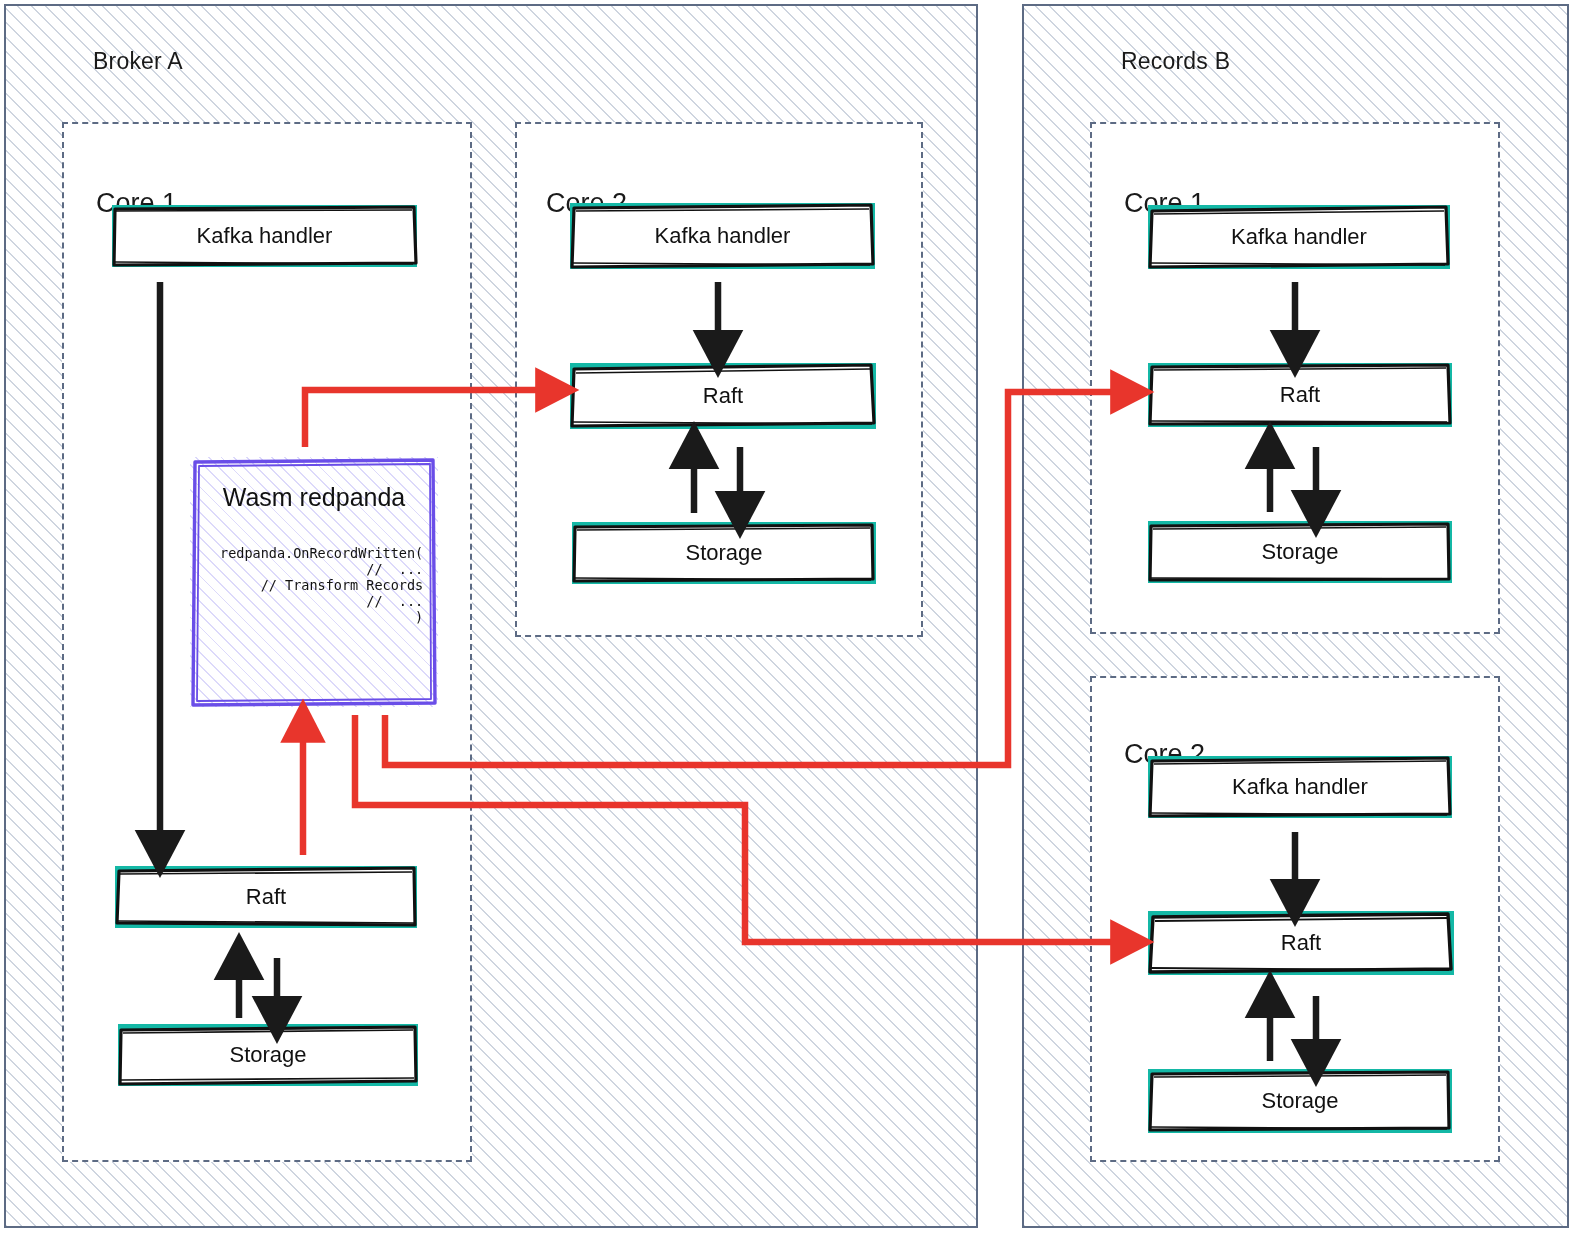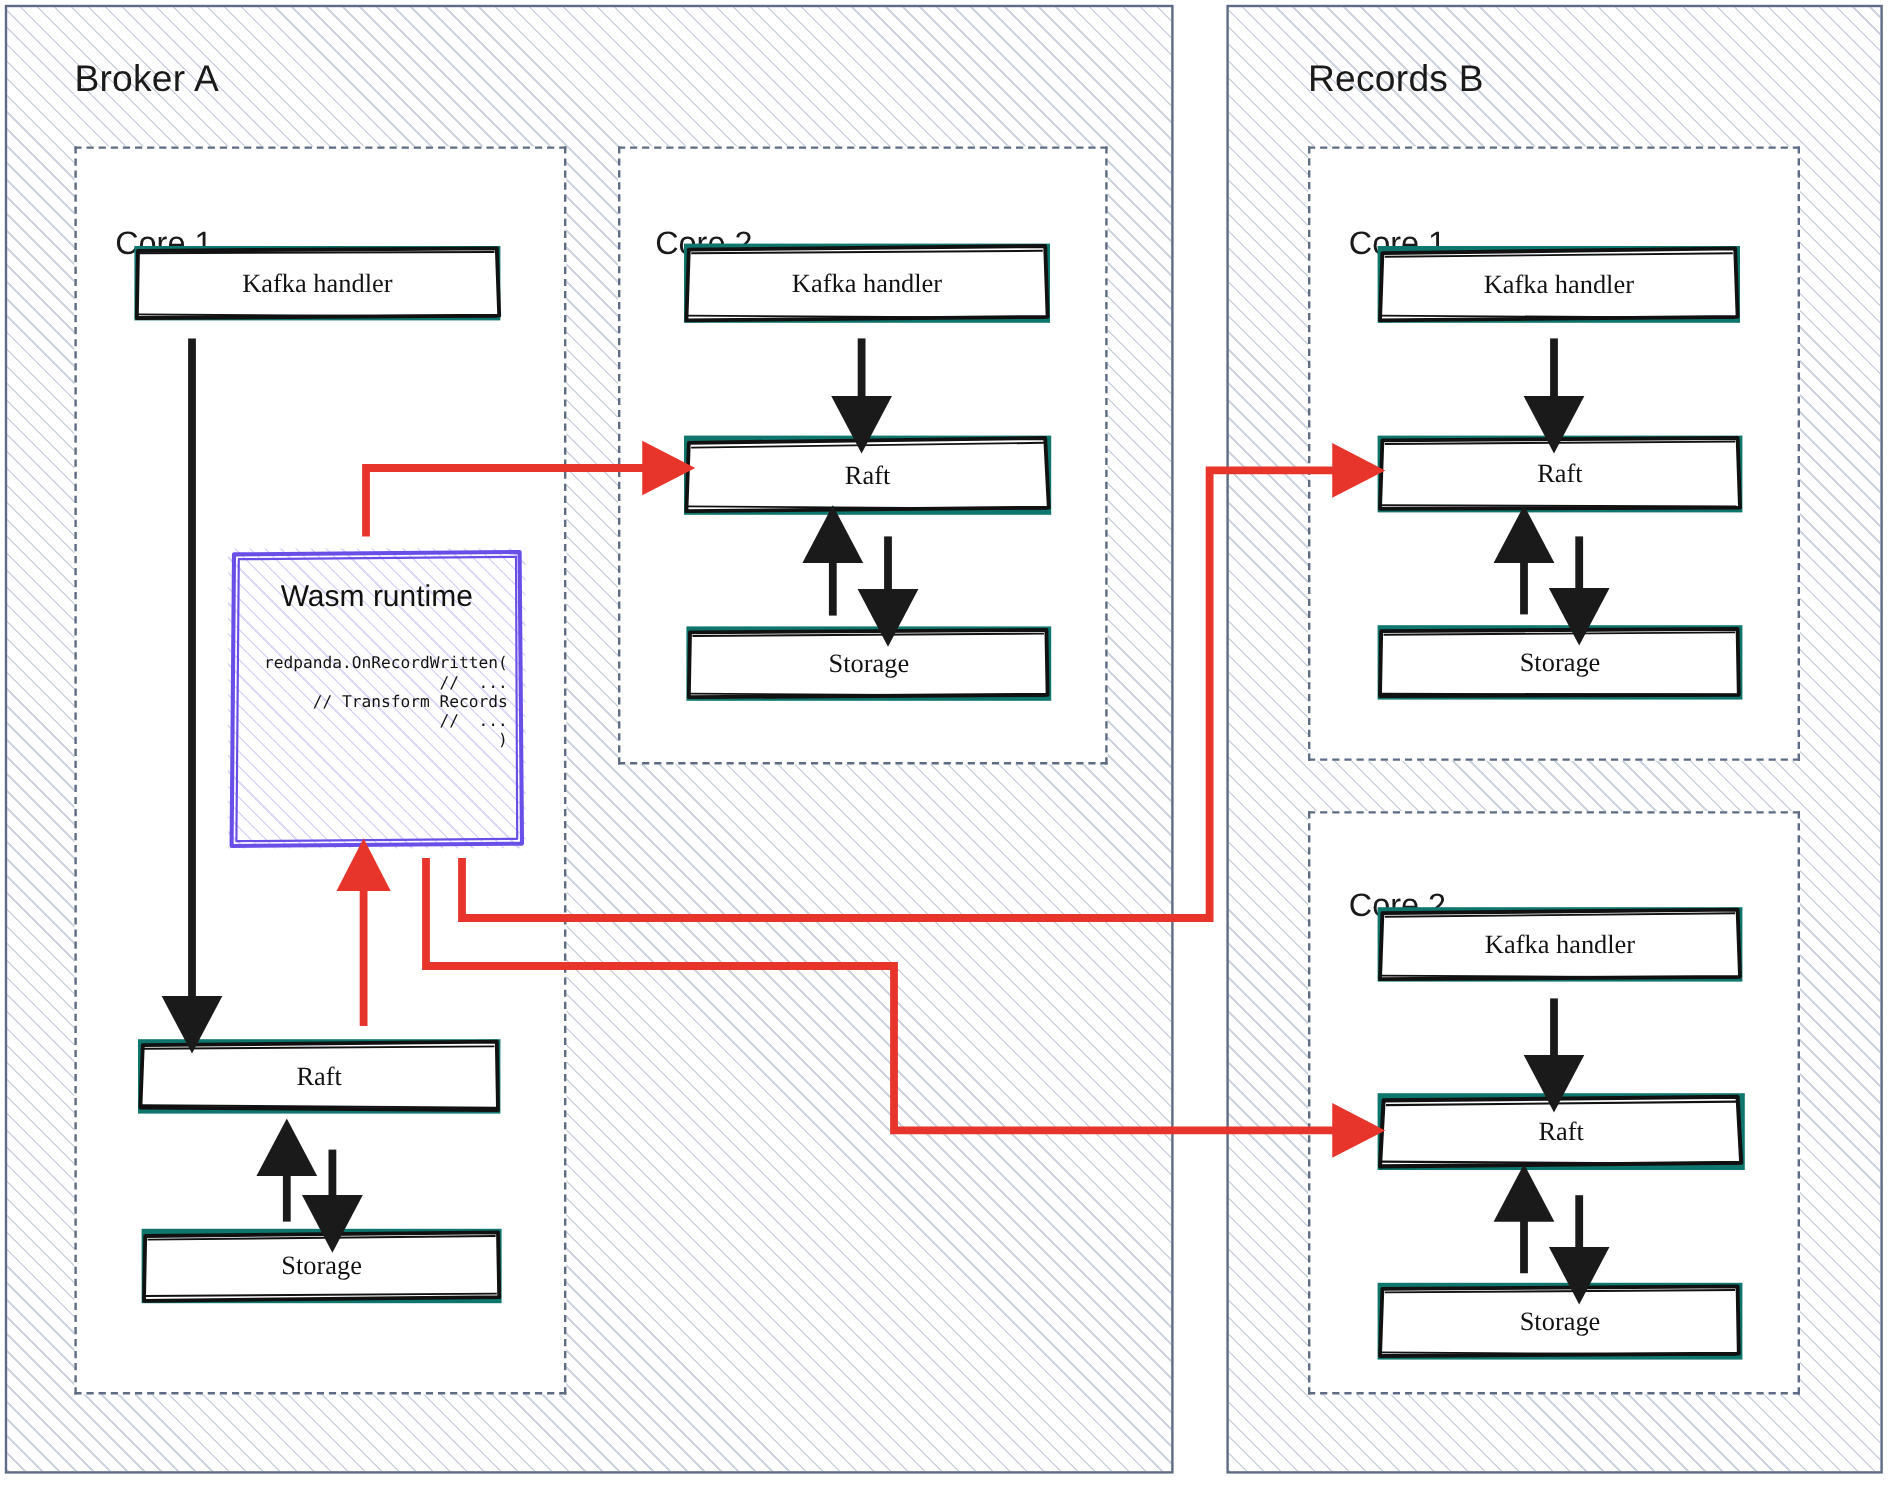--- a/index.html
+++ b/index.html
@@ -29,10 +29,11 @@
   }
   .broker-title {
     position: absolute;
-    font-size: 31px;
+    font-size: 23px;
     color: #1a1a1a;
     letter-spacing: 0.2px;
     white-space: nowrap;
+    margin-left: 31px;
   }
   
   .core {

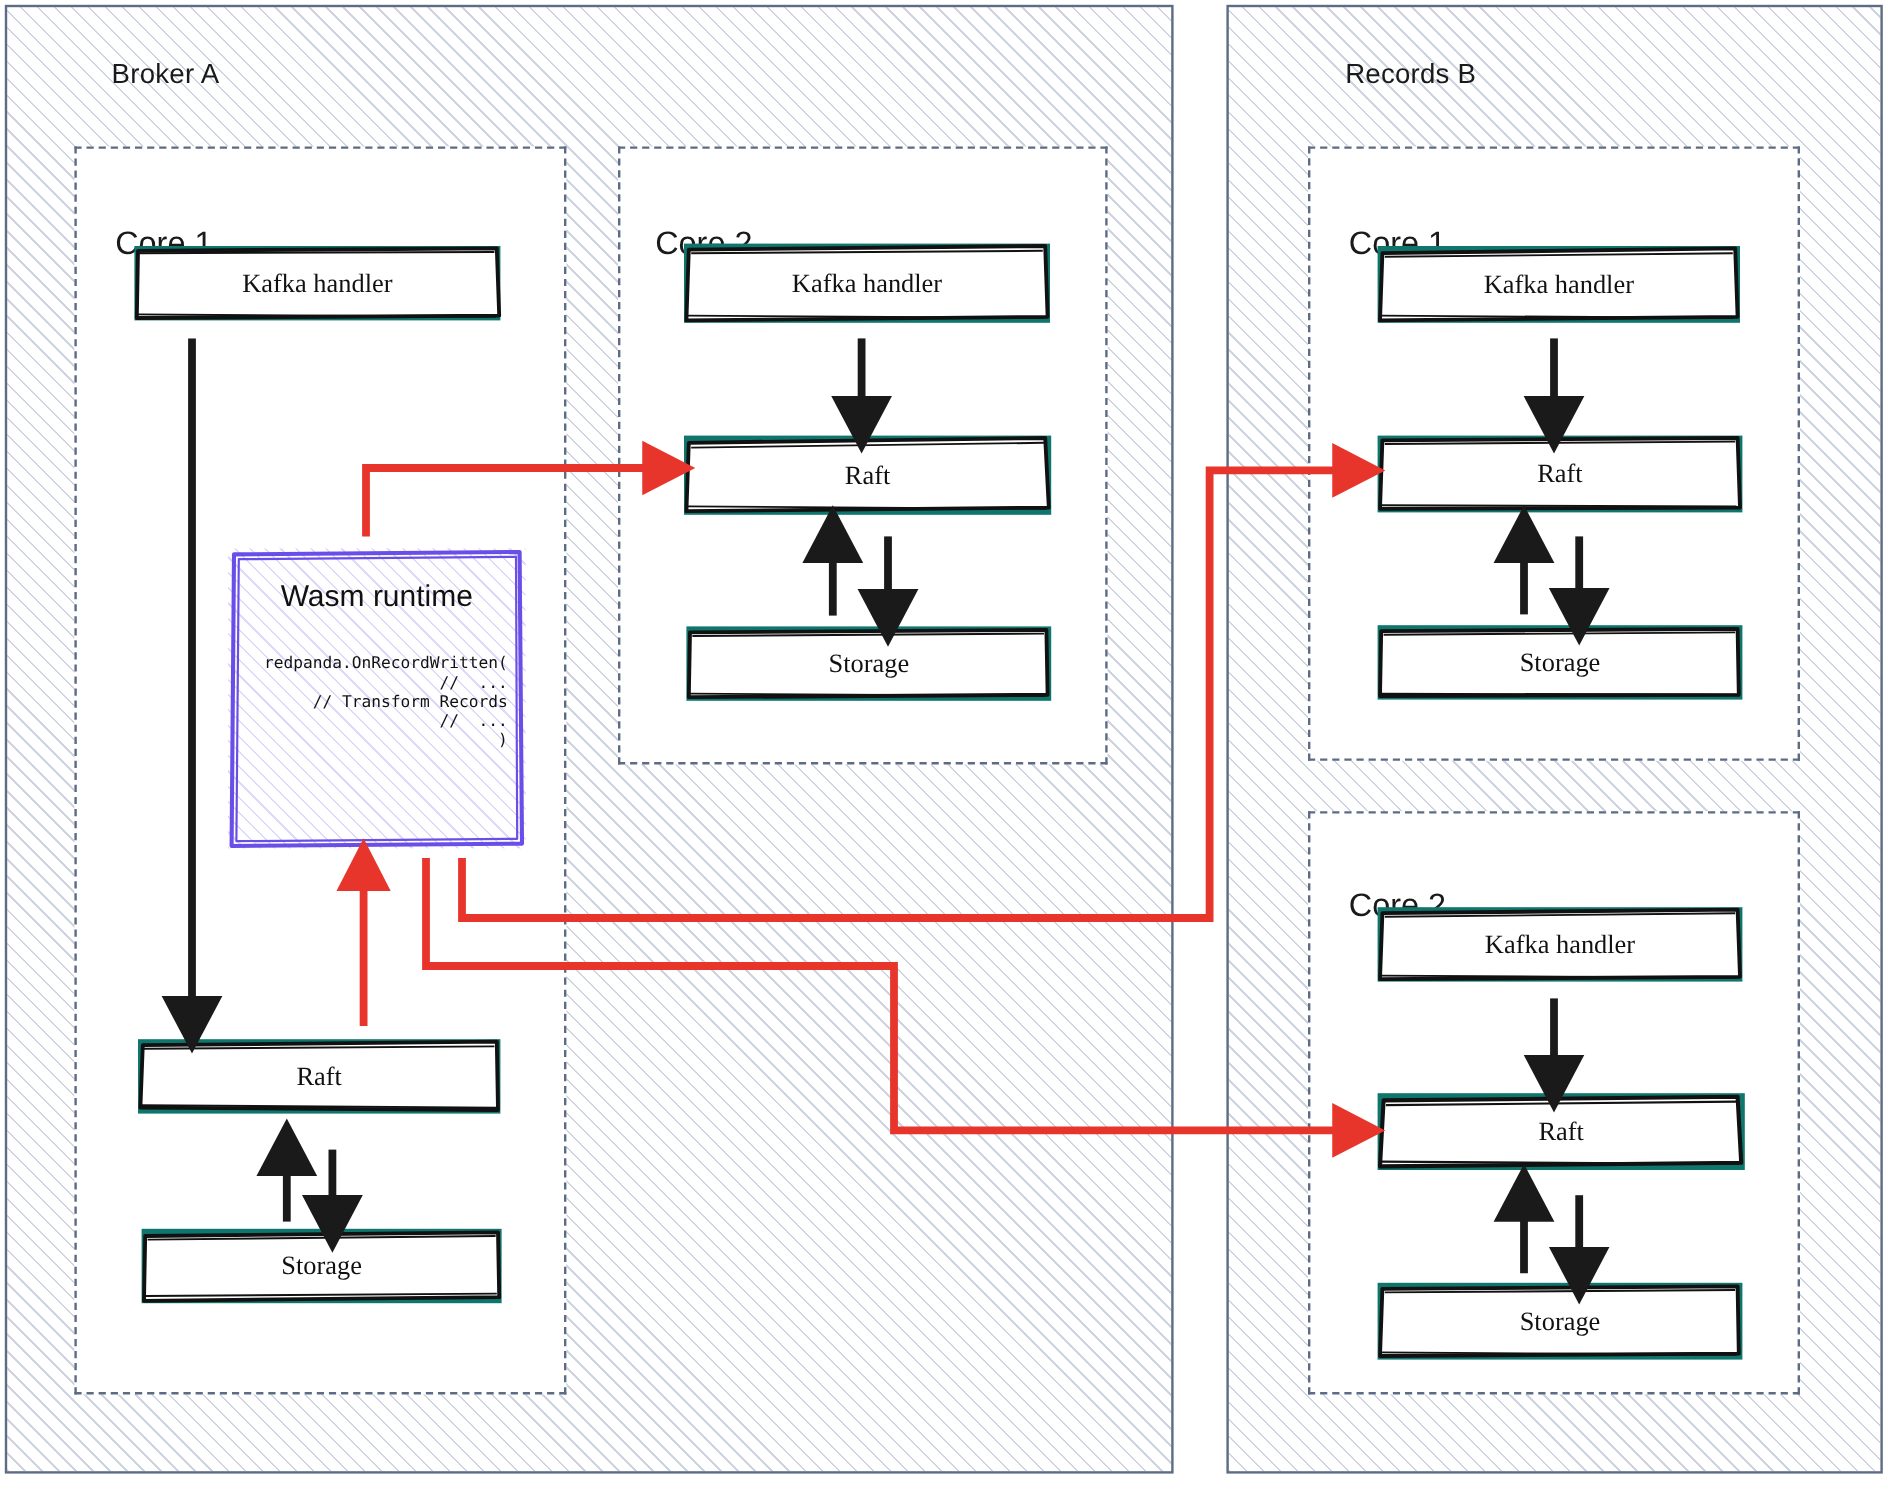--- a/index.html
+++ b/index.html
@@ -51,8 +51,7 @@
   
   .node {
     position: absolute;
-    background: #0f766e;
-    font-family: Liberation Serif, serif;
+    background: #14b8a6;
   }
   .node .sk { position: absolute; inset: 0; width: 100%; height: 100%; overflow: visible; }
   .node .lbl {

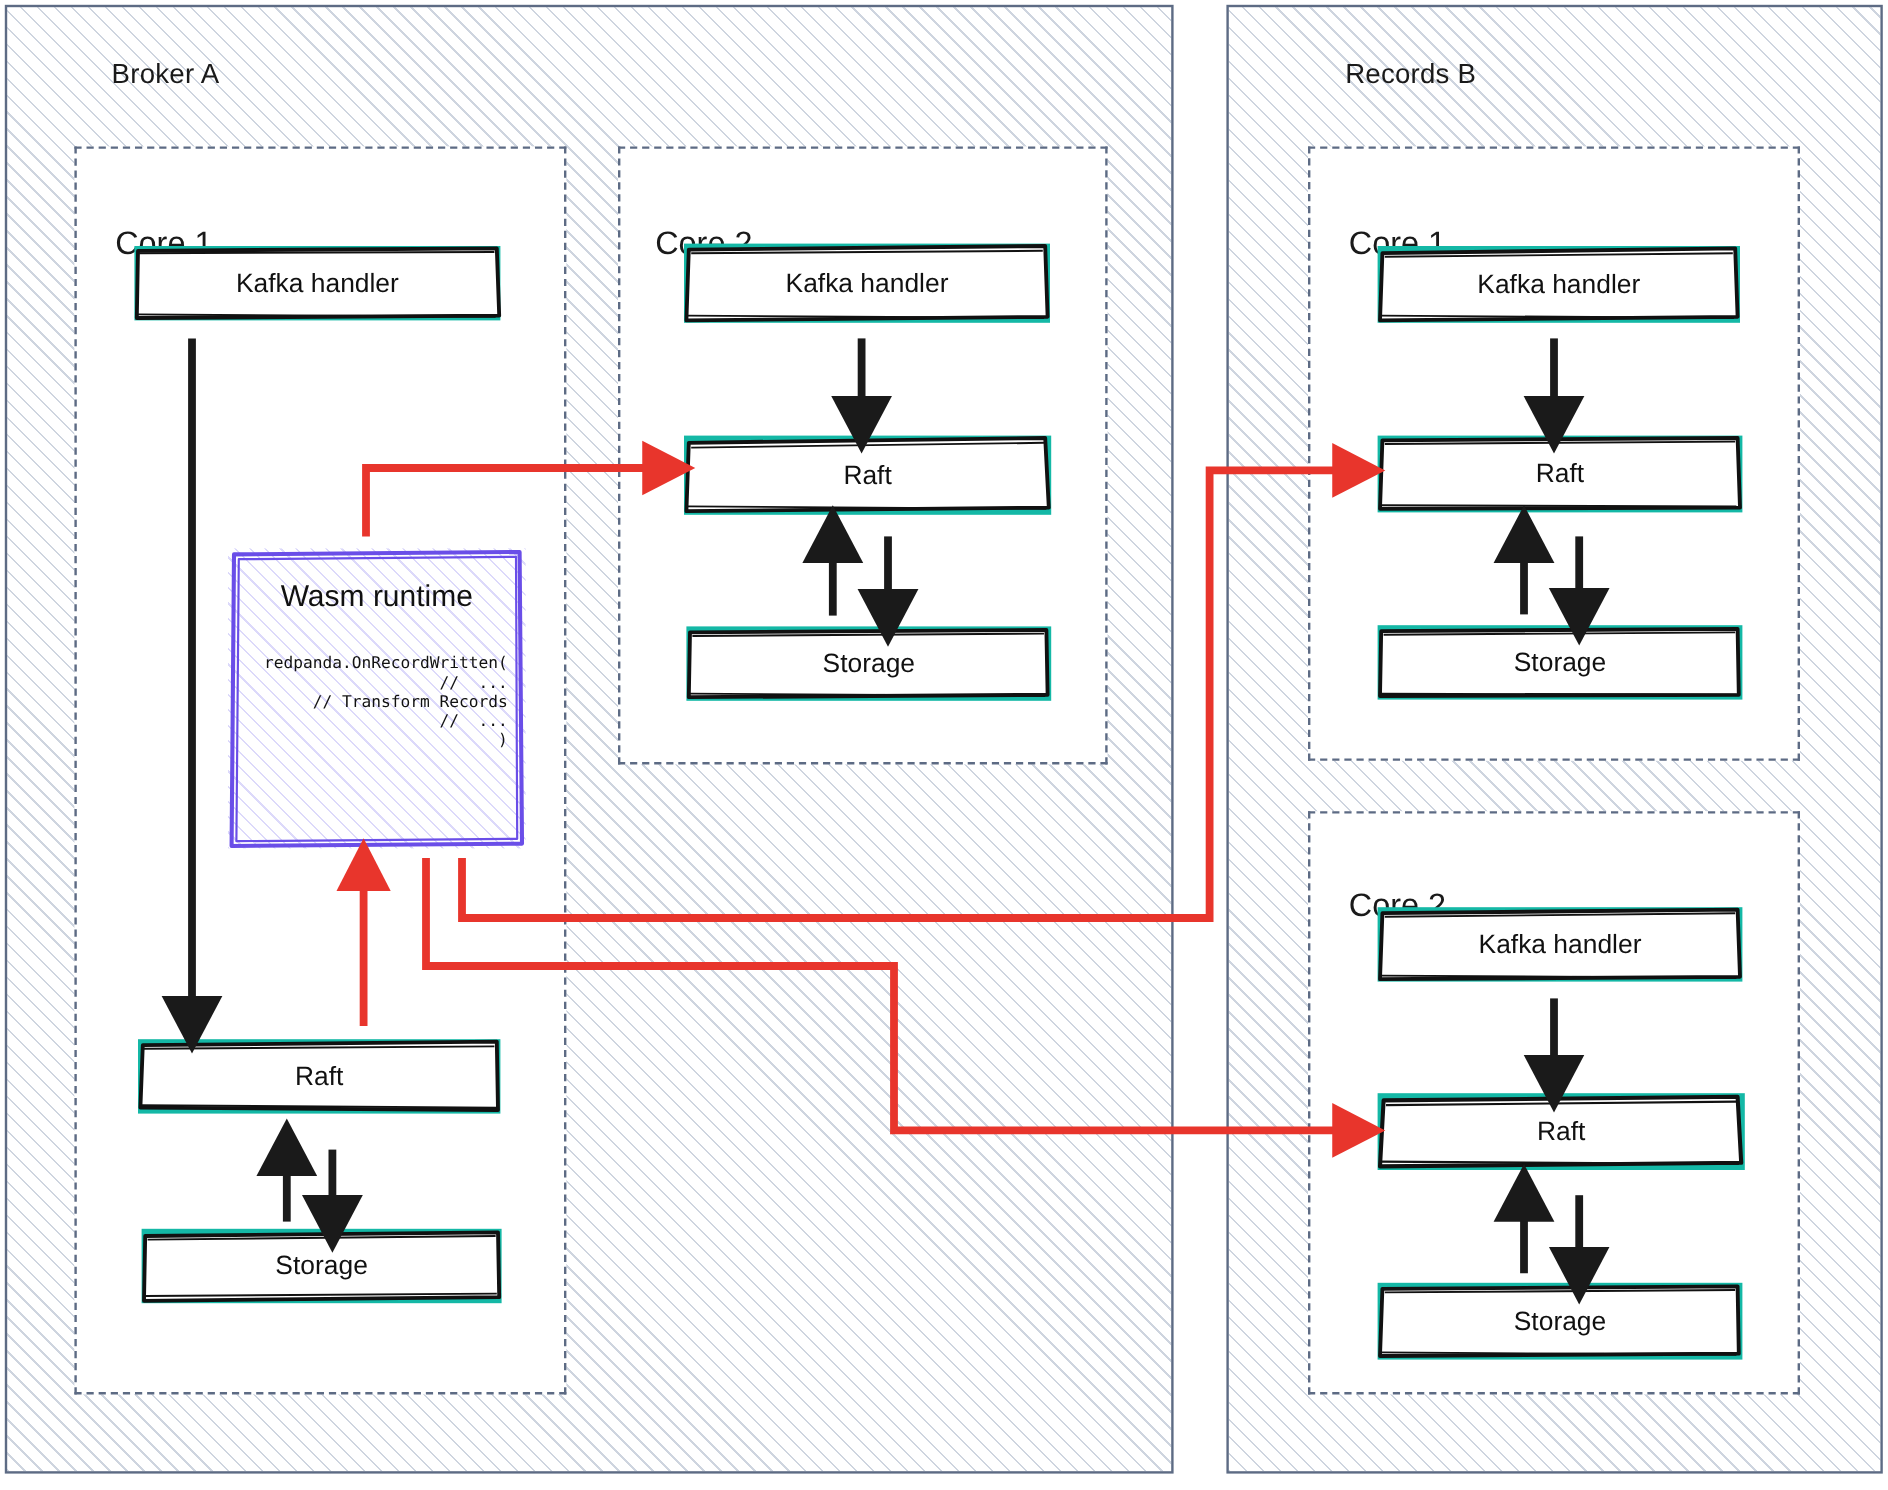--- a/index.html
+++ b/index.html
@@ -111,7 +111,7 @@
       <path d="M5,5 L243,3 L245,246 L3,248 Z" fill="none" stroke="#6a4ee8" stroke-width="3.4" stroke-linejoin="round"></path>
       <path d="M9,9 L240,7 L241,242 L7,244 Z" fill="none" stroke="#6a4ee8" stroke-width="1.8" stroke-linejoin="round"></path>
     </svg>
-    <div class="wasm-title">Wasm runtime</div>
+    <div class="wasm-title">Wasm redpanda</div>
     <div class="wasm-code">redpanda.OnRecordWritten(
 //  ...
 // Transform Records

